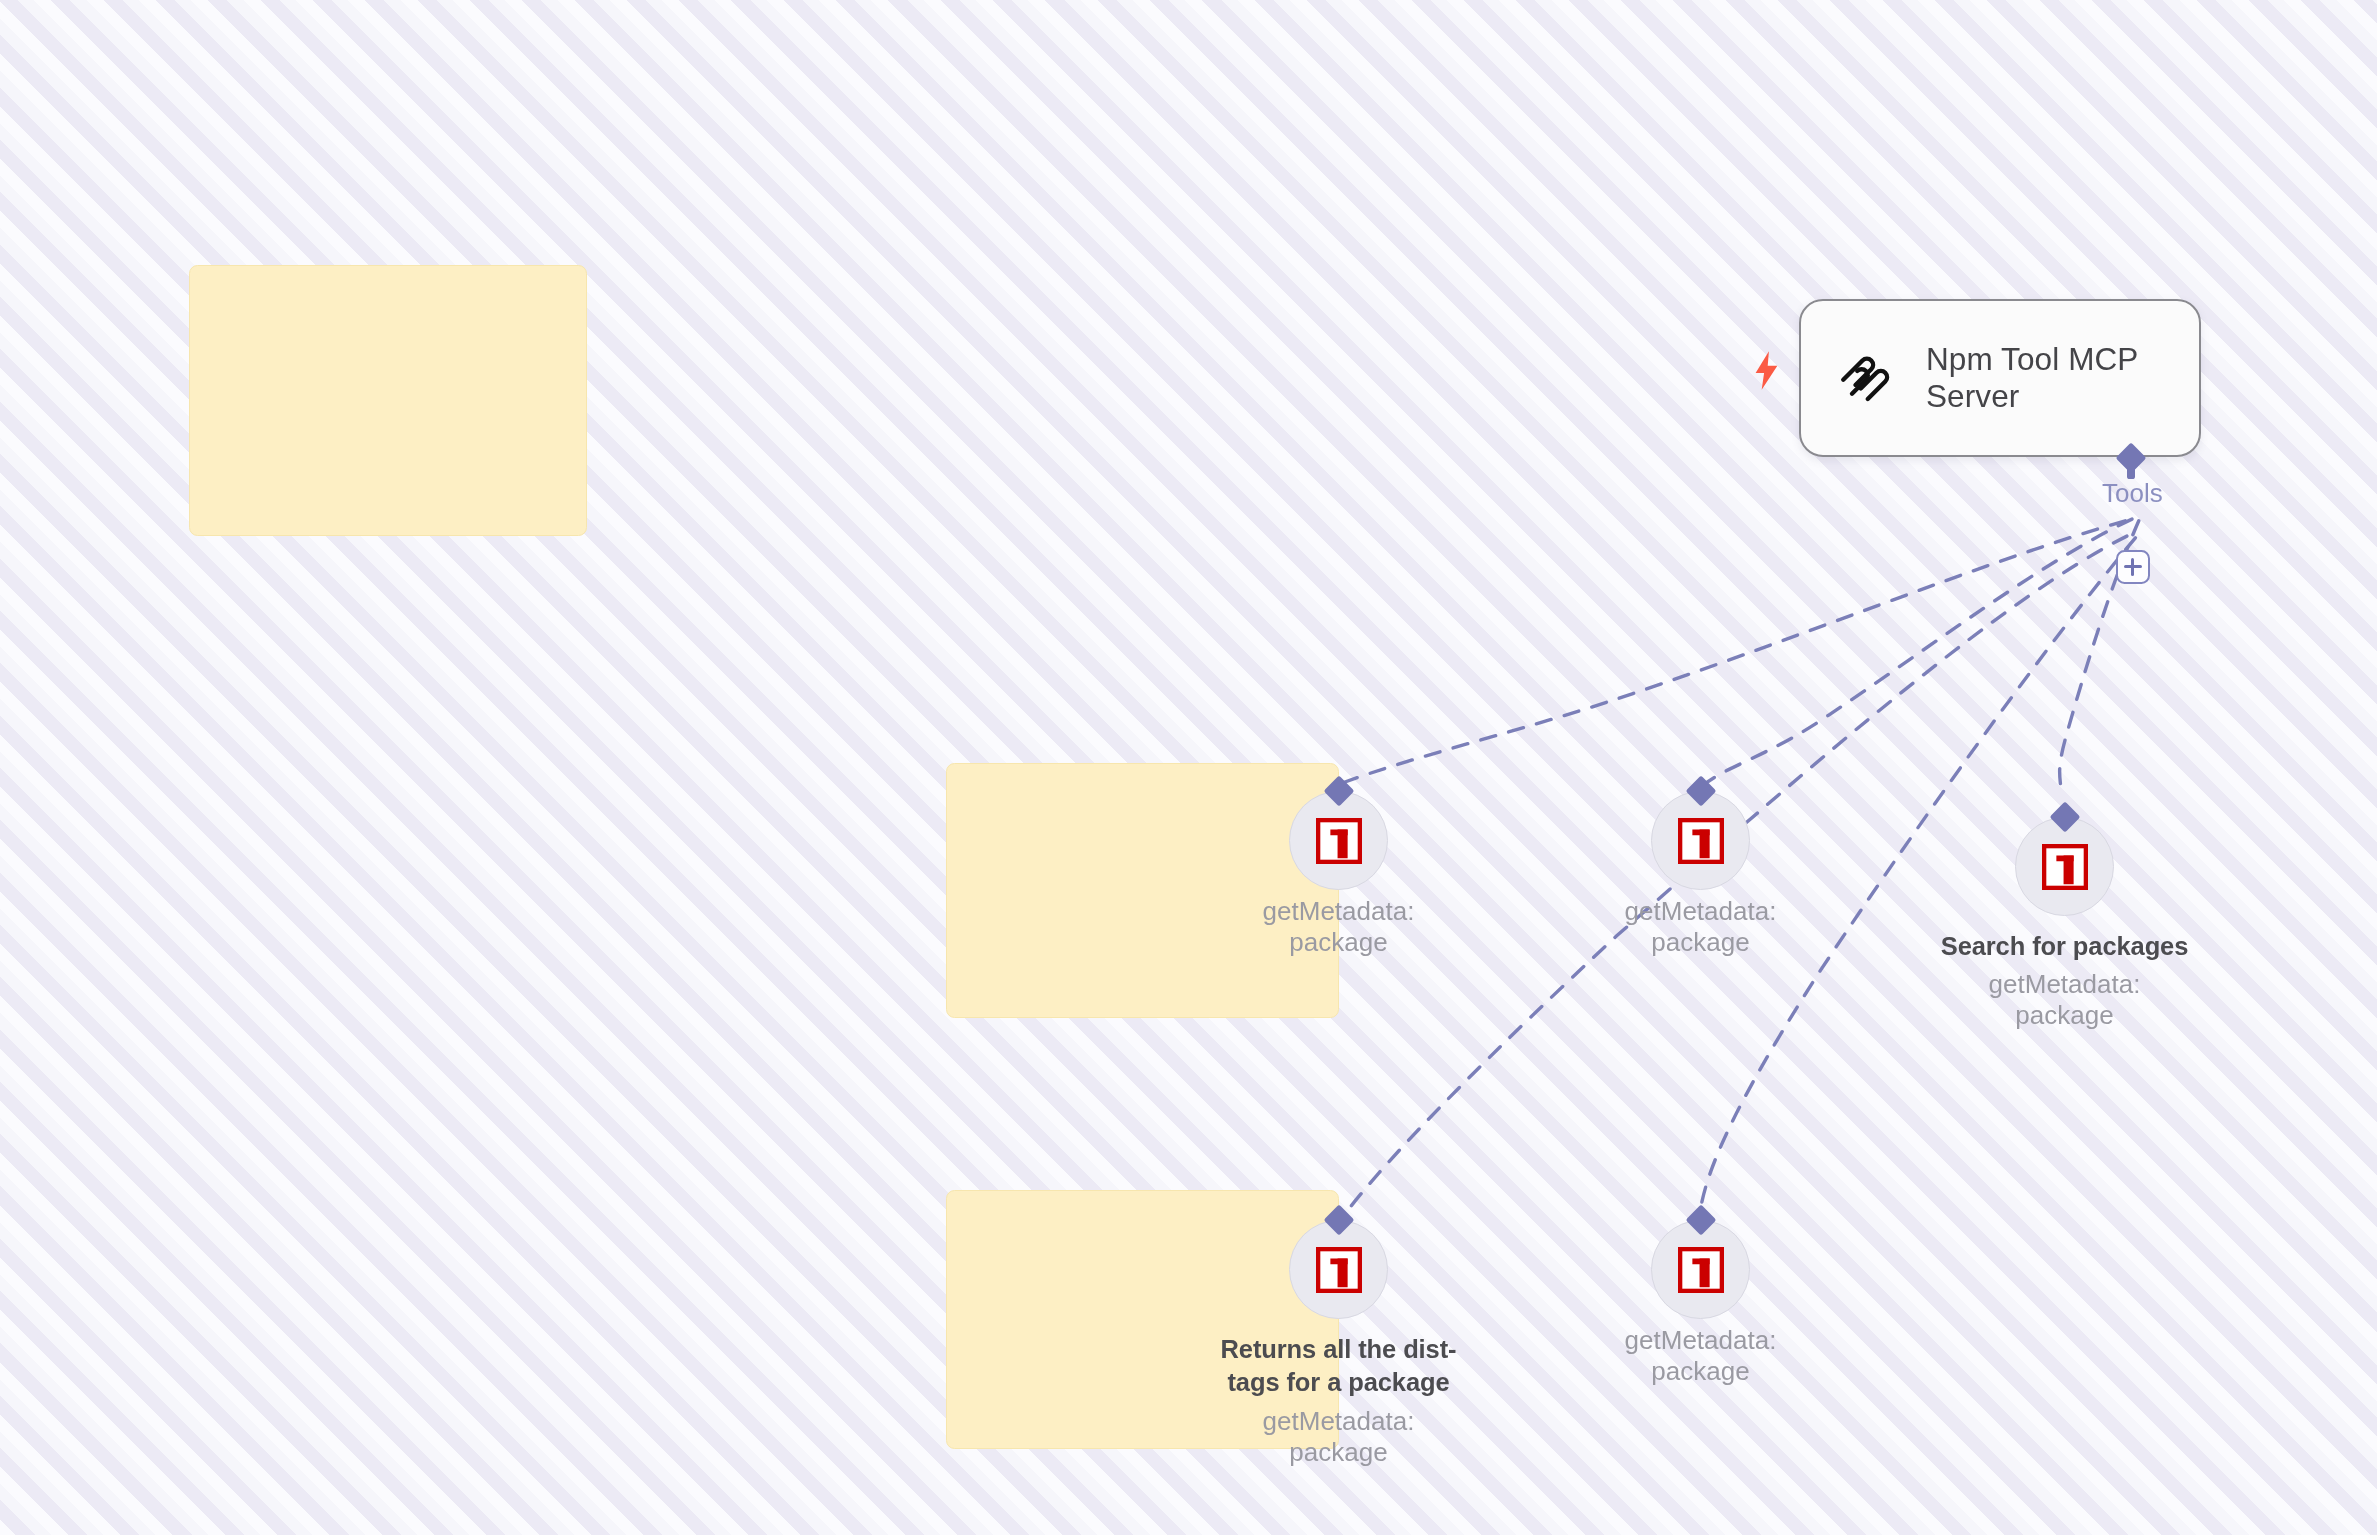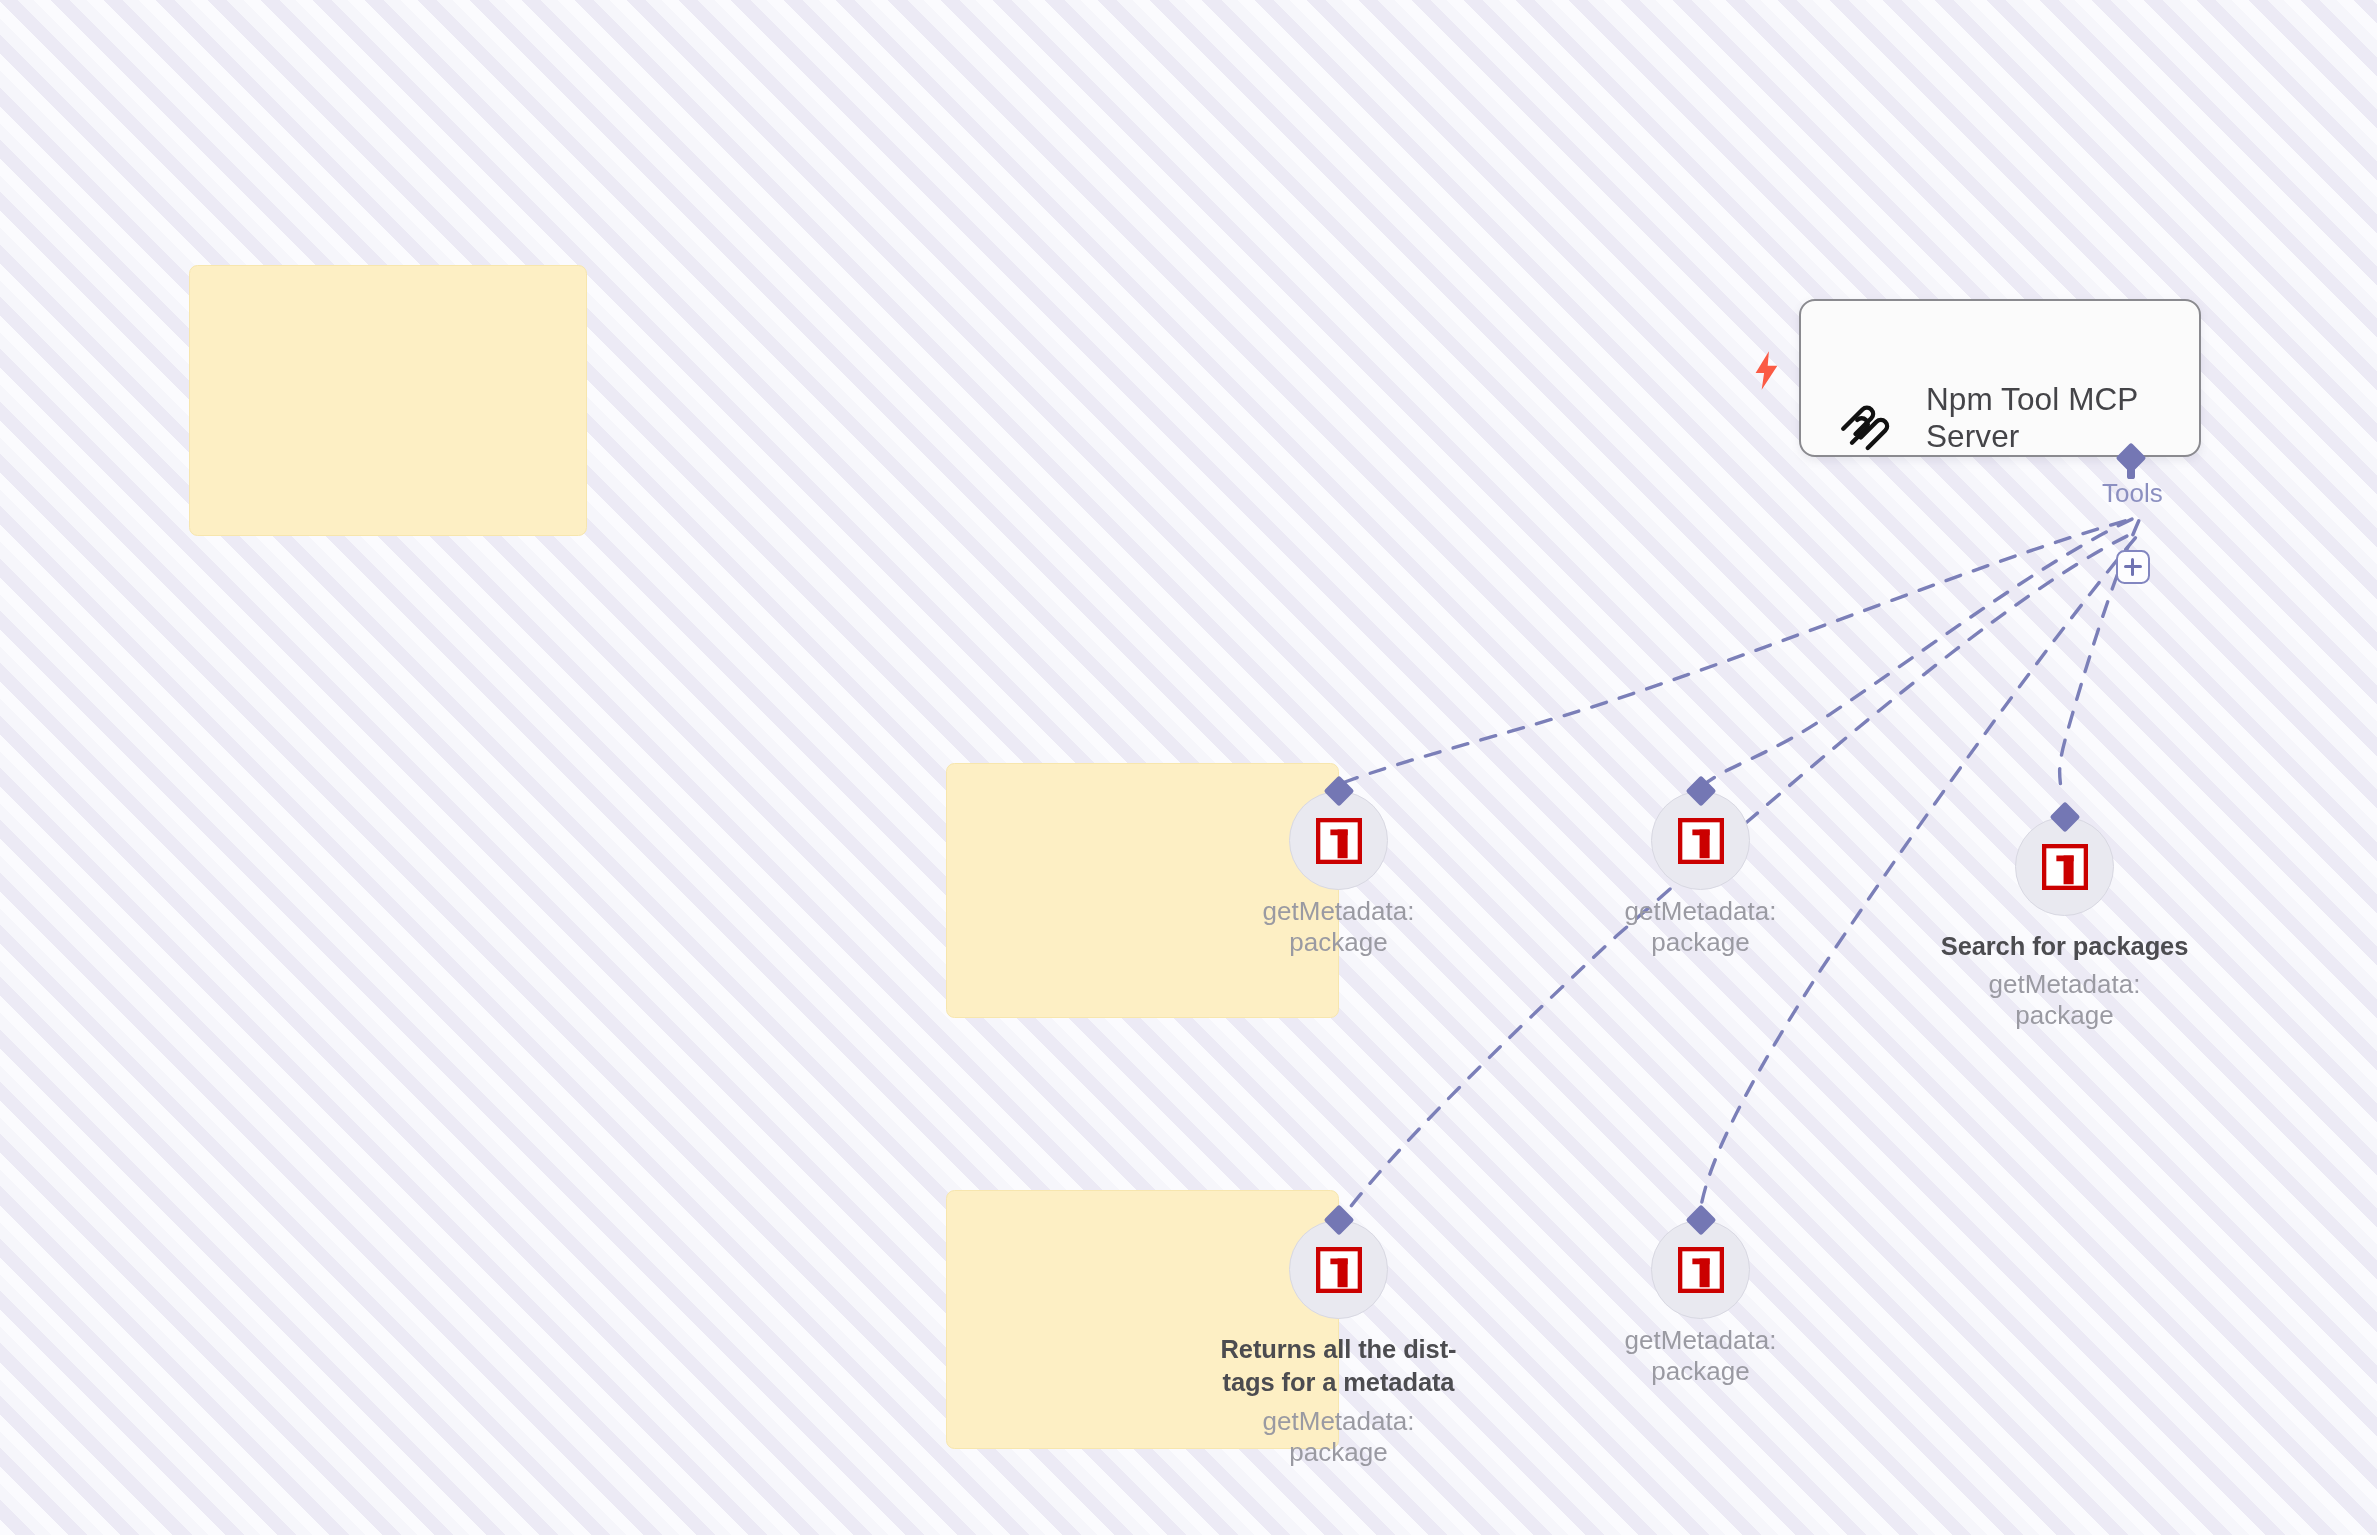--- a/index.html
+++ b/index.html
@@ -60,11 +60,11 @@
   .mcp-card {
     position: absolute;
     display: flex;
-    align-items: flex-end;
+    align-items: center;
     gap: 32px;
     background: #fbfbfb;
     border: 2.6px solid #8a8a8f;
-    border-radius: 16px;
+    border-radius: 24px;
     box-sizing: border-box;
     padding: 0 37px;
     z-index: 6;

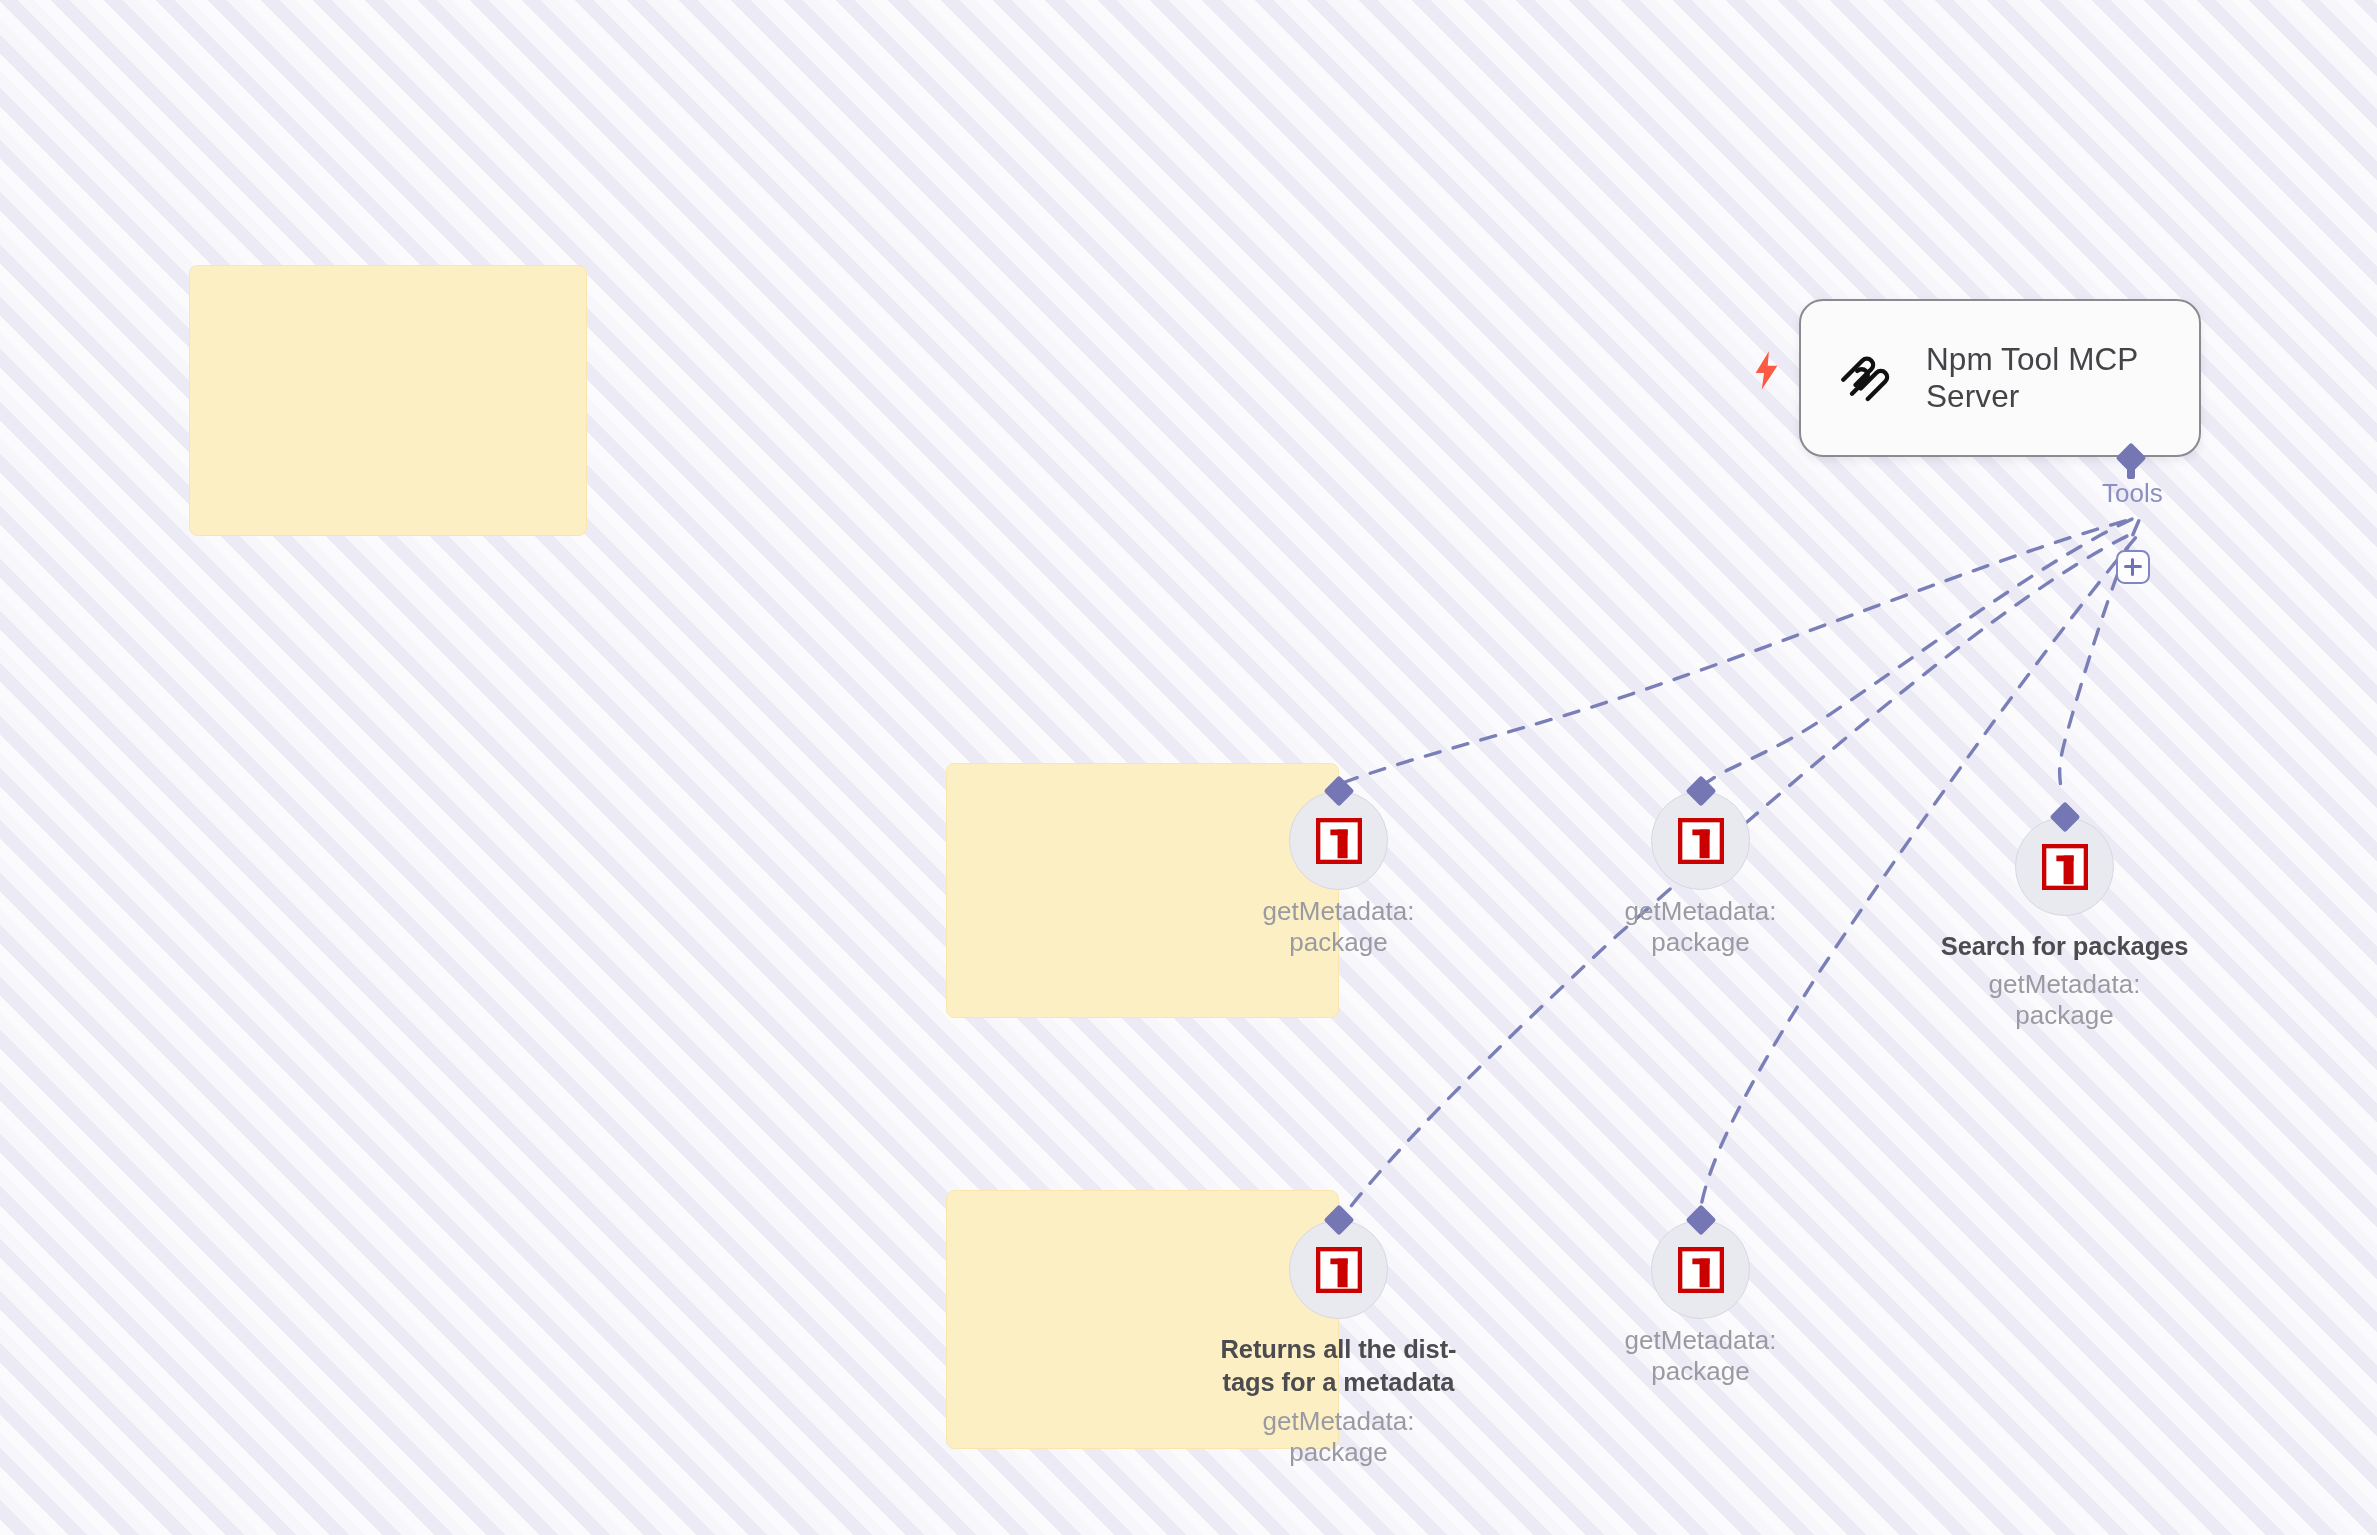--- a/index.html
+++ b/index.html
@@ -258,7 +258,7 @@
         <rect x="10" y="8" width="12" height="4" fill="#cb0000"></rect>
       </svg>
     </div>
-    <div class="tool-title">Returns all the dist-tags for a metadata</div>
+    <div class="tool-title">Returns all the dist-tags for a package</div>
     <div class="tool-sub">getMetadata: package</div>
   </div>
 

